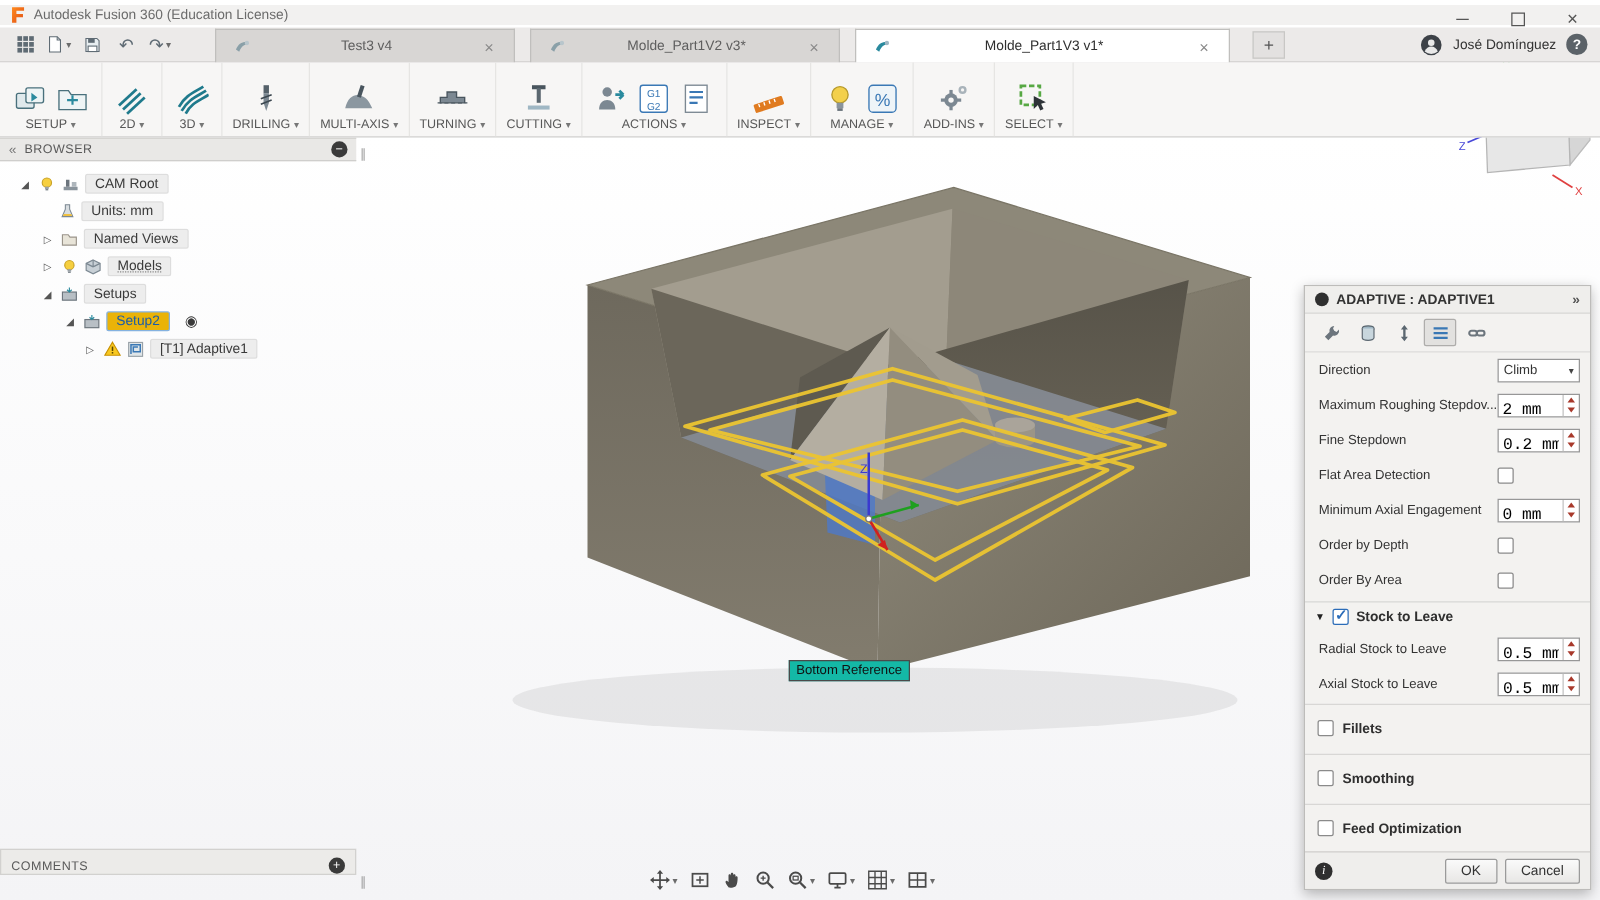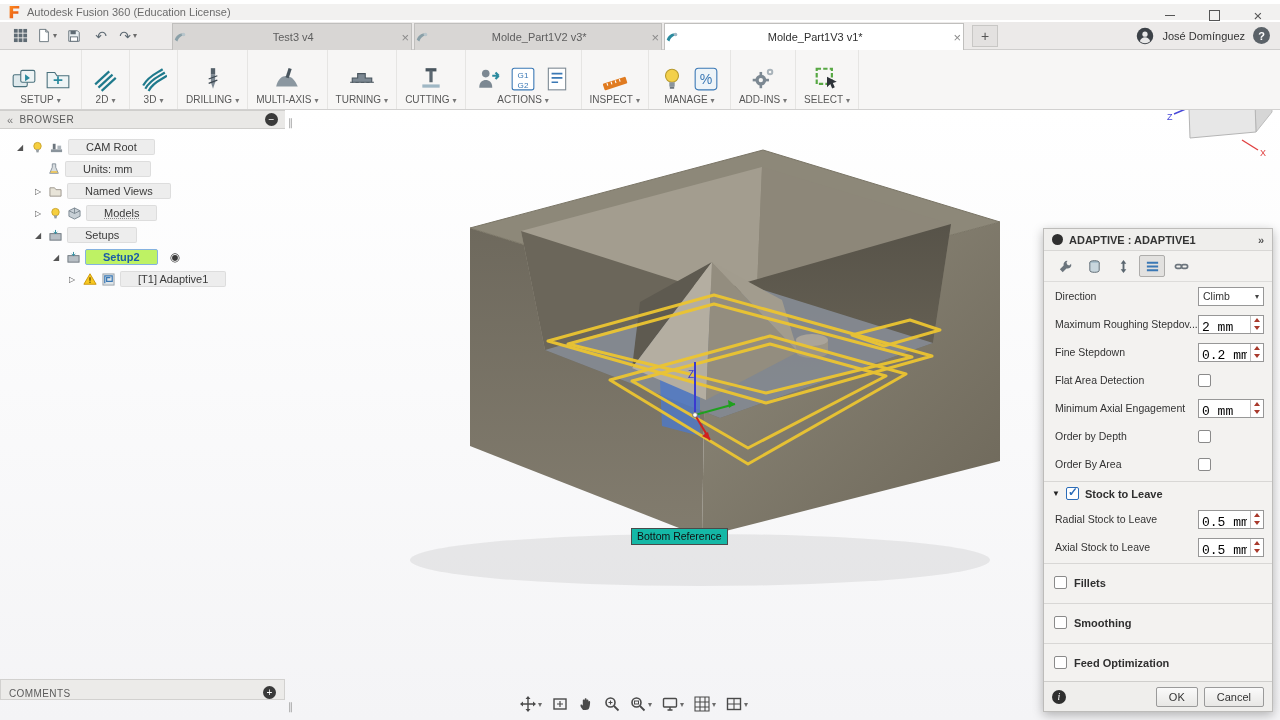--- a/index.html
+++ b/index.html
@@ -28,7 +28,7 @@
   .caret{font-size:8px;color:#6b6b6b;margin-left:2px}
   .caret::before{content:"▾"}
   .tabs{display:flex;align-items:flex-end;height:28px;margin-left:24px}
-  .tab{height:27px;display:flex;align-items:center;gap:6px;padding:0 0;background:#d8d6d4;border:1px solid #c0bfbd;border-bottom:none;margin-right:2px}
+  .tab{height:27px;display:flex;align-items:center;gap:6px;padding:0 14px;background:#d8d6d4;border:1px solid #c0bfbd;border-bottom:none;margin-right:12px}
   .tab.active{background:#ffffff}
   .tab .tab-label{flex:1;text-align:center;color:#5e5e5e;white-space:nowrap;overflow:hidden;font-size:11px}
   .tab.active .tab-label{color:#2f2f2f}

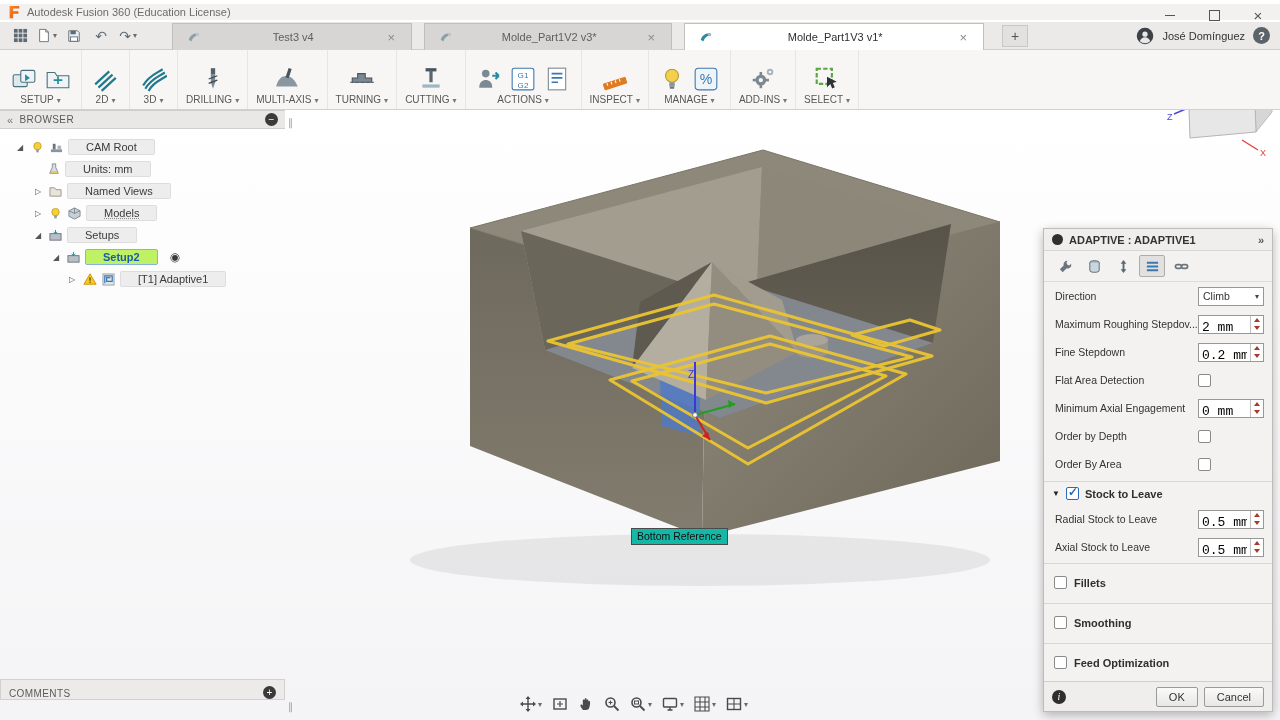--- a/index.html
+++ b/index.html
@@ -60,7 +60,7 @@
   .twist.exp::before{content:"◢"}
   .twist.col::before{content:"▷"}
   .bicon{width:15px;height:15px;flex:none;display:flex;align-items:center;justify-content:center}
-  .tpill{background:rgba(236,236,236,.95);border:1px solid rgba(0,0,0,.07);border-radius:2px;padding:1px 17px;white-space:nowrap;color:#3a3a3a}
+  .tpill{background:rgba(236,236,236,.95);border:1px solid rgba(0,0,0,.07);border-radius:2px;padding:1px 7px;white-space:nowrap;color:#3a3a3a}
   .tpill.models-link{text-decoration:underline dotted #8a8a8a}
   .tpill.sel{background:#bef264;border-color:#85b2e0;color:#1a5ca8;font-weight:bold}
   .active-marker{color:#3a3a3a;font-size:12px;margin-left:8px}

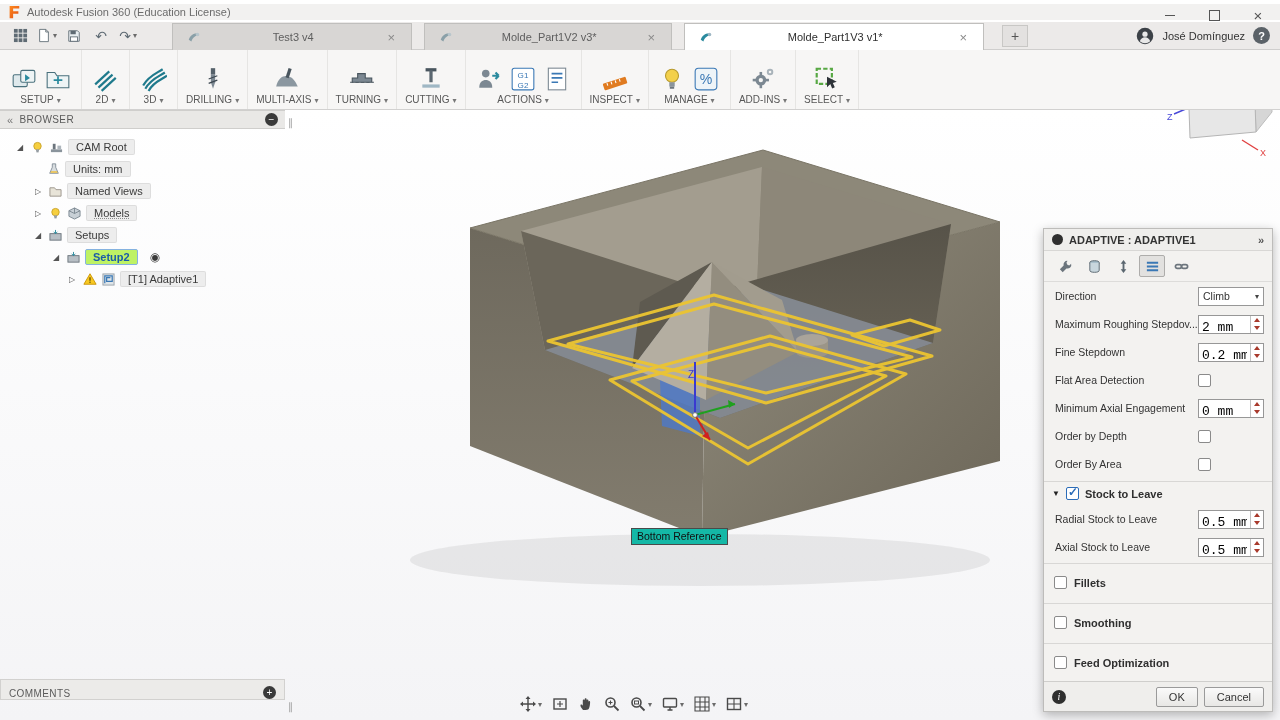--- a/index.html
+++ b/index.html
@@ -62,7 +62,7 @@
   .bicon{width:15px;height:15px;flex:none;display:flex;align-items:center;justify-content:center}
   .tpill{background:rgba(236,236,236,.95);border:1px solid rgba(0,0,0,.07);border-radius:2px;padding:1px 7px;white-space:nowrap;color:#3a3a3a}
   .tpill.models-link{text-decoration:underline dotted #8a8a8a}
-  .tpill.sel{background:#bef264;border-color:#85b2e0;color:#1a5ca8;font-weight:bold}
+  .tpill.sel{background:#eab308;border-color:#85b2e0;color:#1a5ca8;font-weight:normal}
   .active-marker{color:#3a3a3a;font-size:12px;margin-left:8px}
   .active-marker::before{content:"◉"}
 

